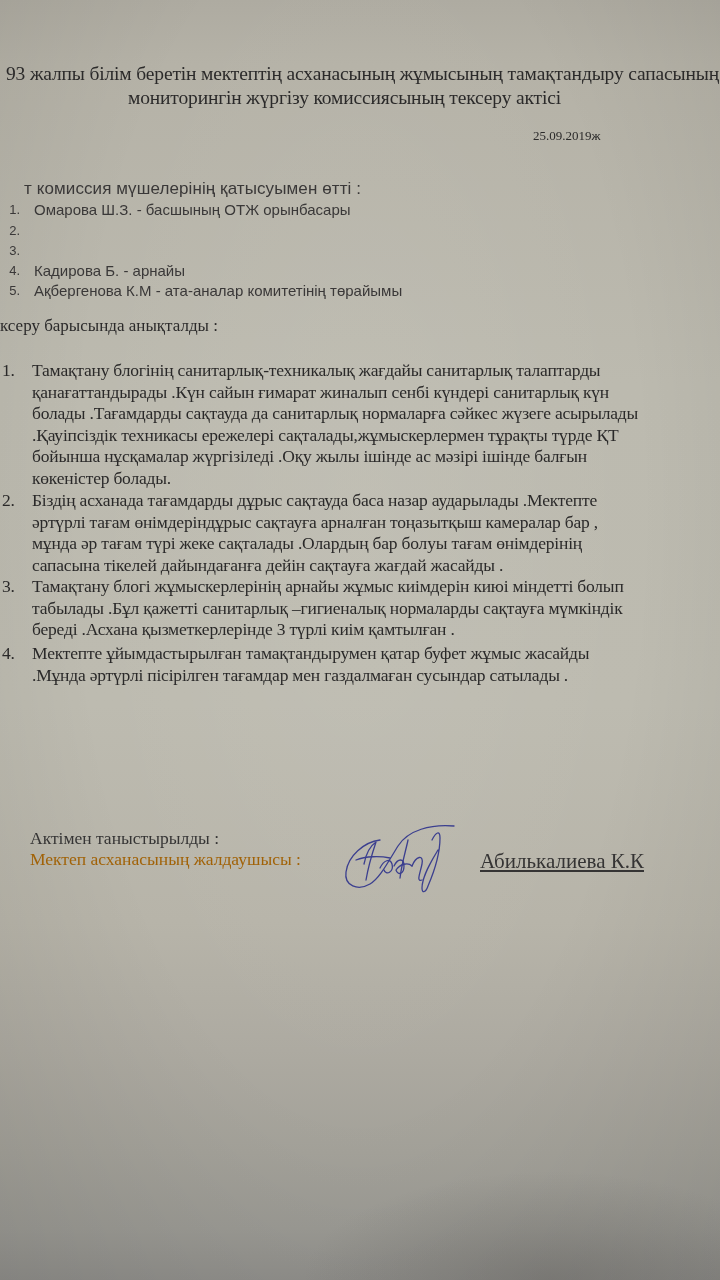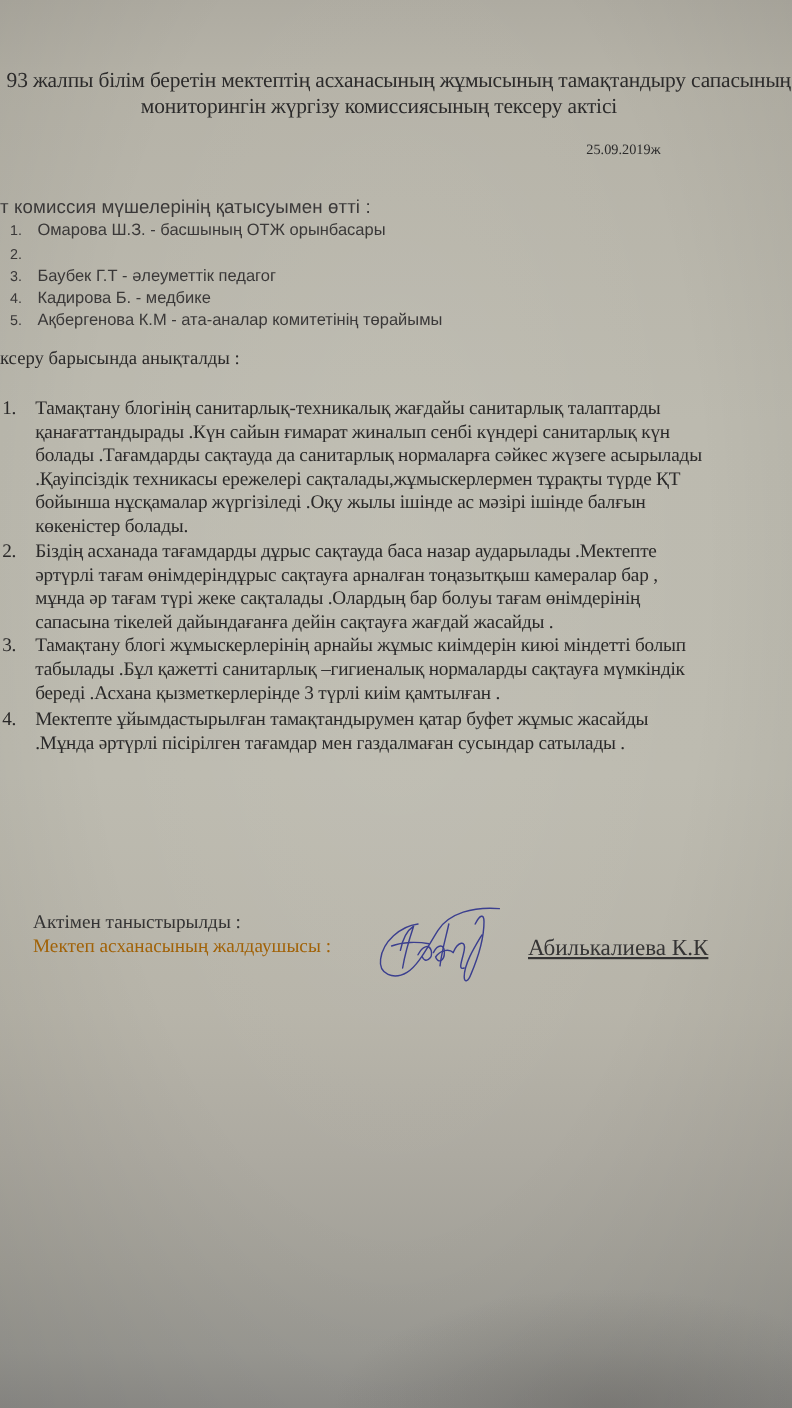--- a/index.html
+++ b/index.html
@@ -53,6 +53,7 @@
     .sans {
       font-family: "Liberation Sans", sans-serif;
       color: #3a3838;
+      padding-left: 24px;
     }
     .intro { left: 0px; top: 179px; font-size: 17px; letter-spacing: 0.1px; }
     .member { font-size: 15px; }

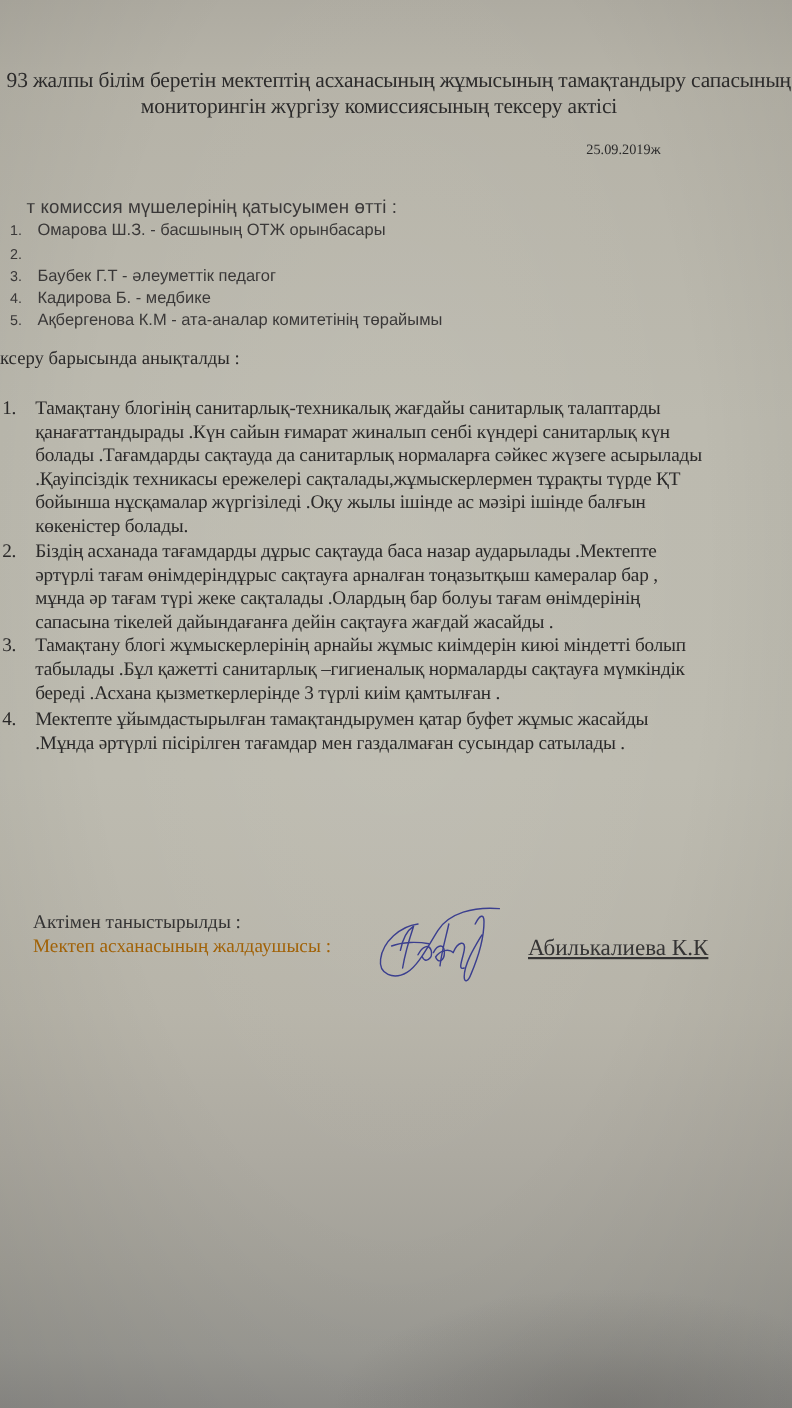--- a/index.html
+++ b/index.html
@@ -100,7 +100,6 @@
   </div>
   <div class="abs sans member" style="left:0;top:242px;width:720px;height:20px;">
     <span class="num">3.</span>
-    <span class="txt">Баубек Г.Т - әлеуметтік педагог</span>
   </div>
   <div class="abs sans member" style="left:0;top:262px;width:720px;height:20px;">
     <span class="num">4.</span>

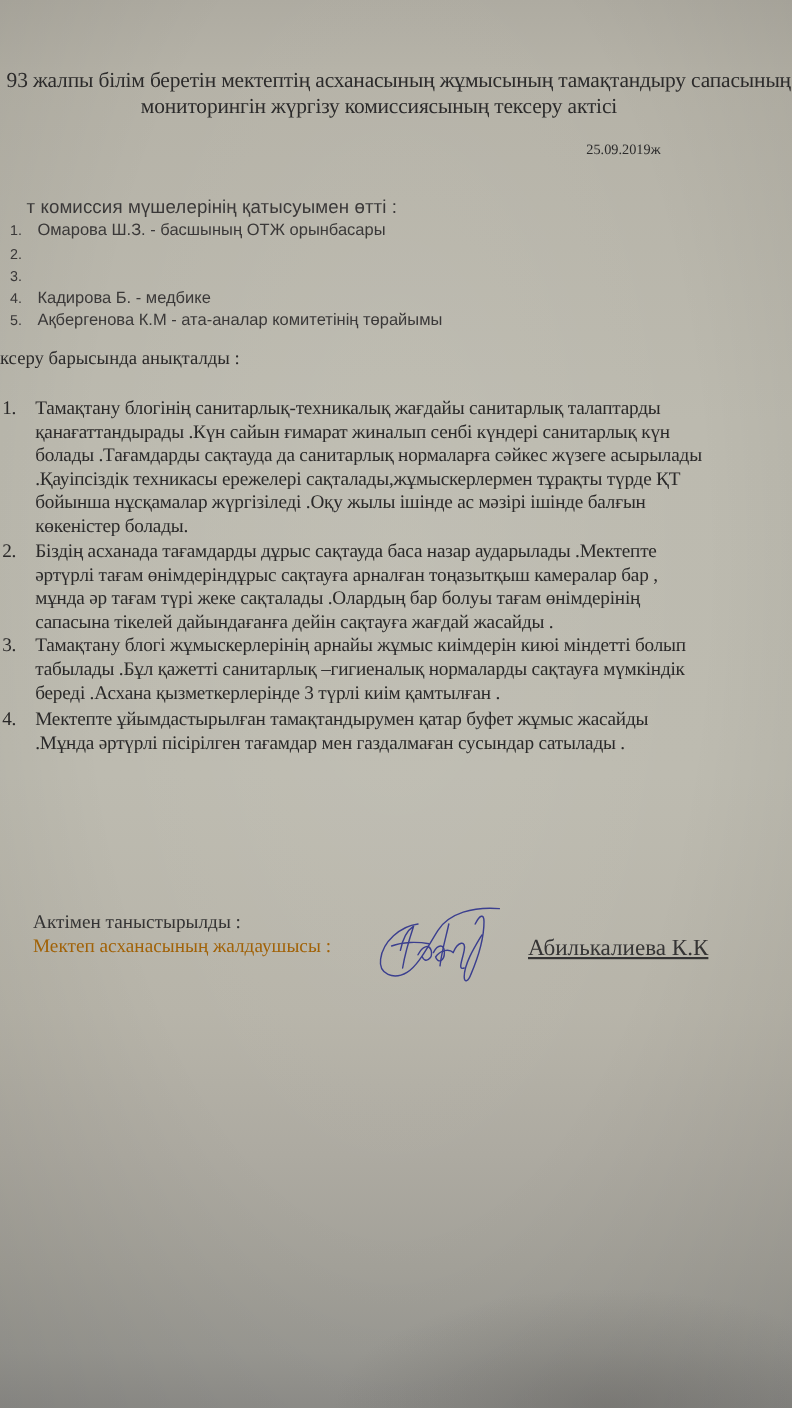--- a/index.html
+++ b/index.html
@@ -103,7 +103,7 @@
   </div>
   <div class="abs sans member" style="left:0;top:262px;width:720px;height:20px;">
     <span class="num">4.</span>
-    <span class="txt">Кадирова Б. - медбике</span>
+    <span class="txt">Кадирова Б. - арнайы</span>
   </div>
   <div class="abs sans member" style="left:0;top:282px;width:720px;height:20px;">
     <span class="num">5.</span>

